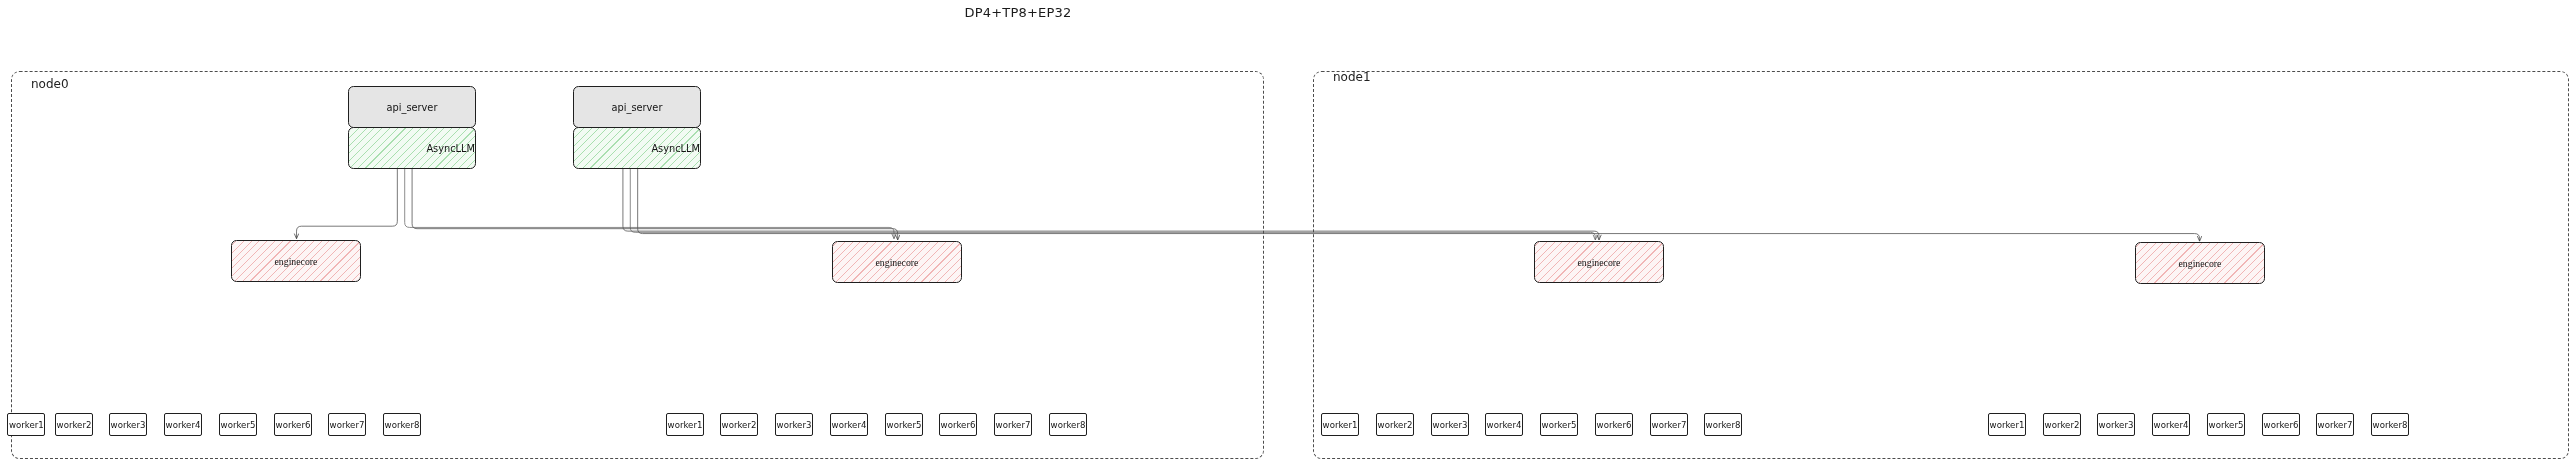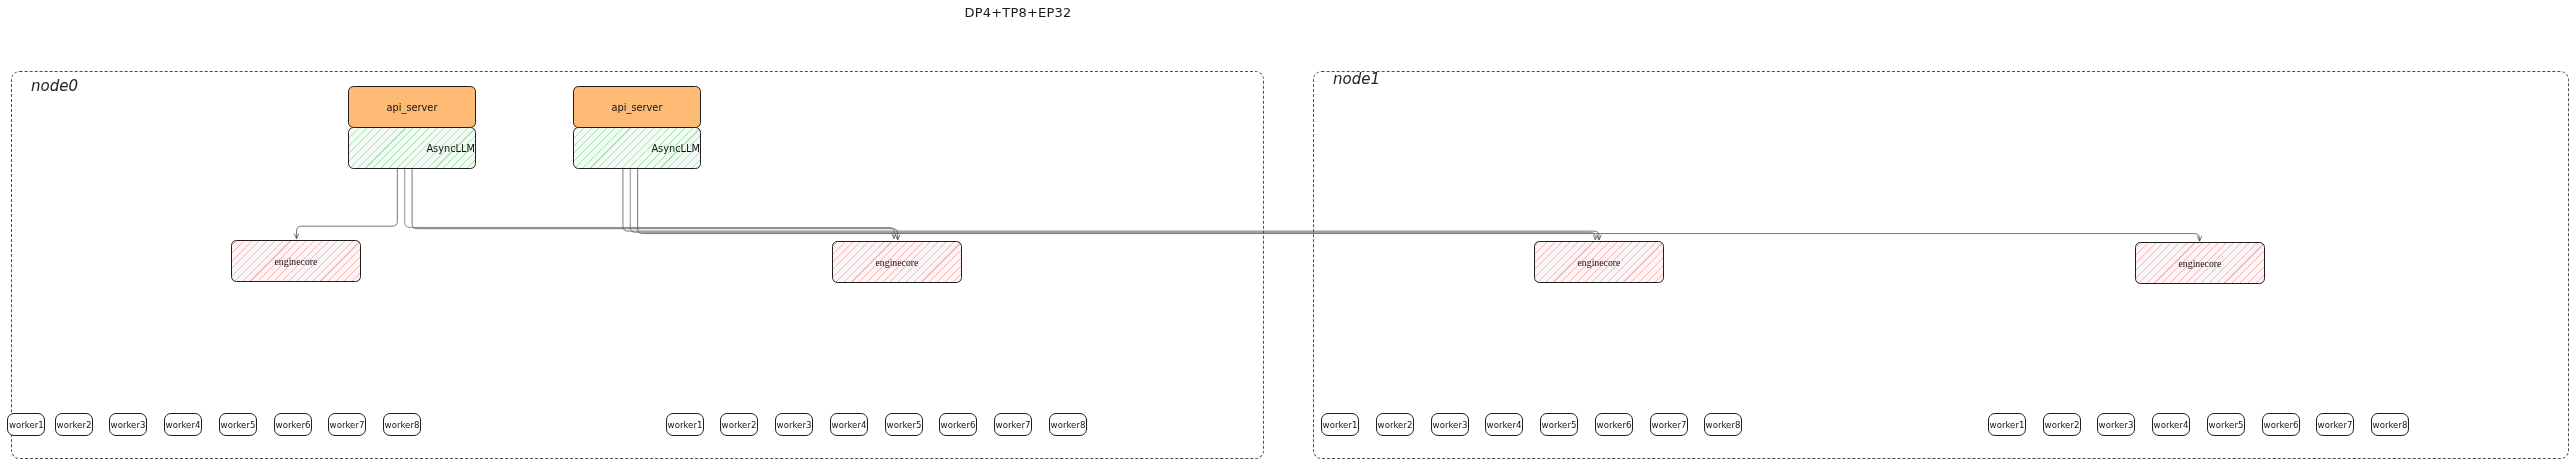--- a/index.html
+++ b/index.html
@@ -39,10 +39,9 @@
   }
   .node-label {
     position: absolute;
-    font-size: 15px;
+    font-size: 12px;
     color: #222222;
     white-space: nowrap;
-    font-style: italic;
   }
   .box {
     position: absolute;

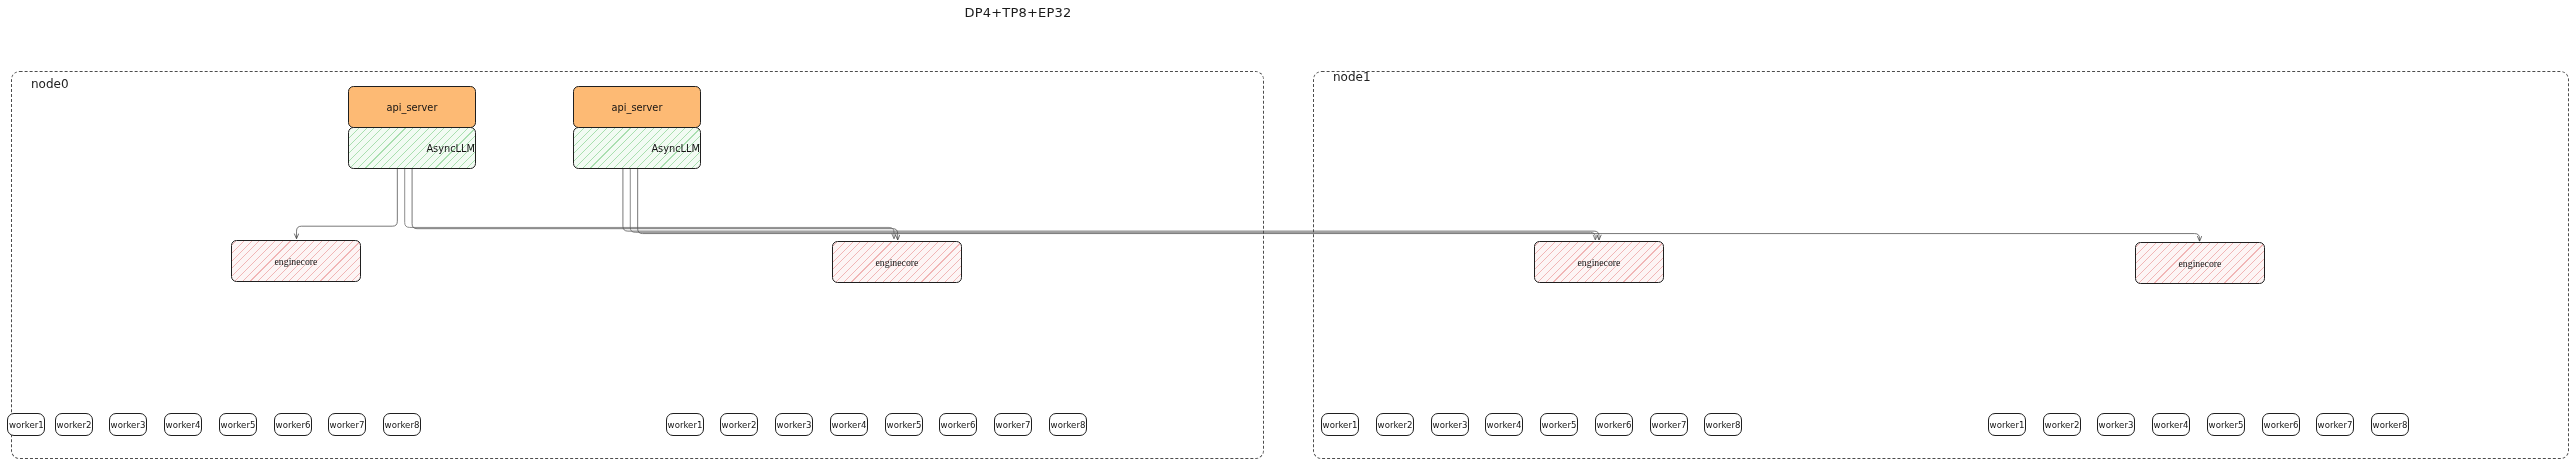--- a/index.html
+++ b/index.html
@@ -56,7 +56,7 @@
     color: #141414;
     white-space: nowrap;
   }
-  .box.plain { background: #fdba74; }
+  .box.plain { background: #e5e5e5; }
   .box.green {
     background-color: #f2fbf3;
     background-image: repeating-linear-gradient(

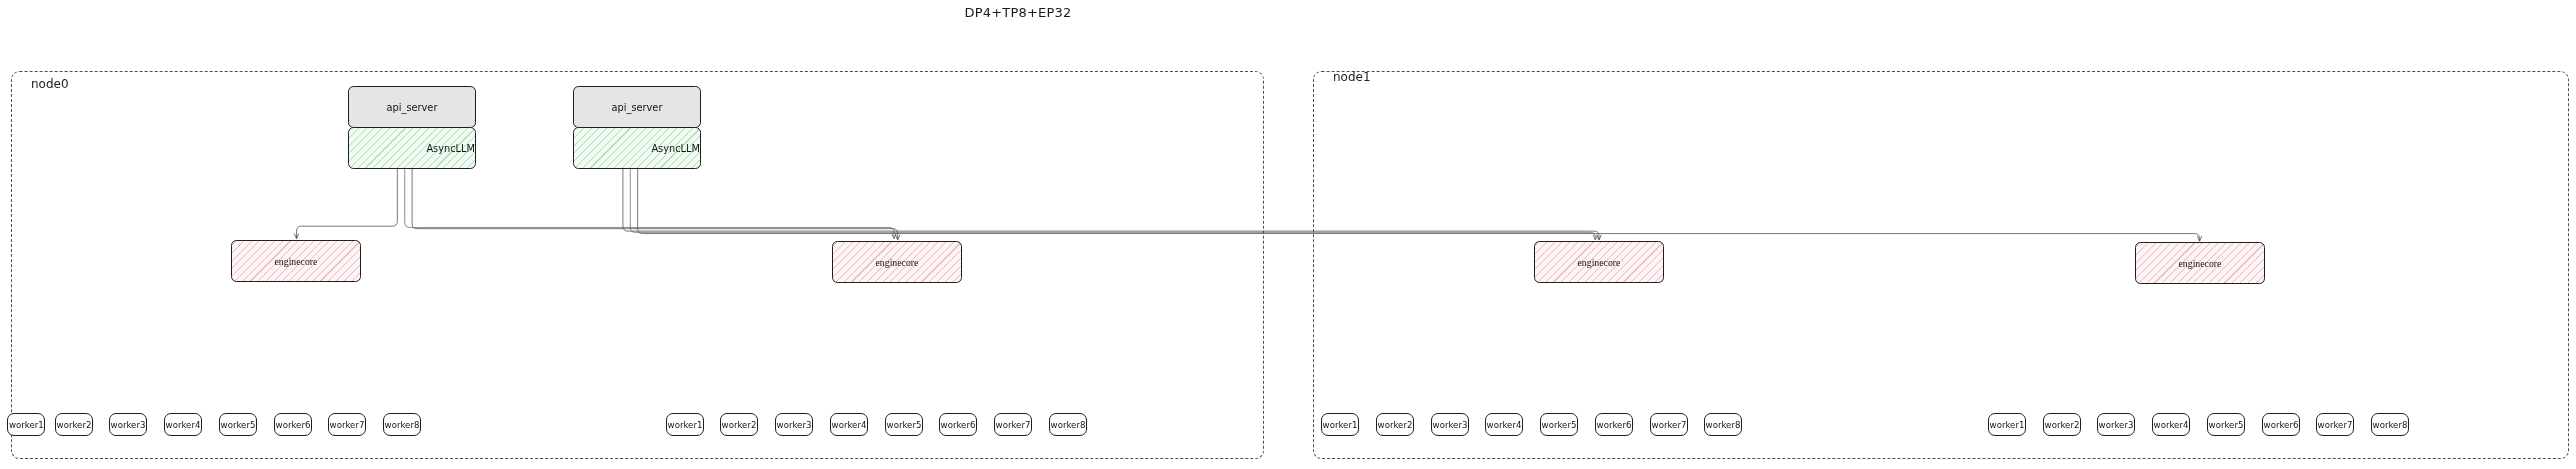--- a/index.html
+++ b/index.html
@@ -88,7 +88,7 @@
     position: absolute;
     box-sizing: border-box;
     border: 1.4px solid #1f1f1f;
-    border-radius: 7px;
+    border-radius: 2px;
     background: #ffffff;
     display: flex;
     align-items: center;

